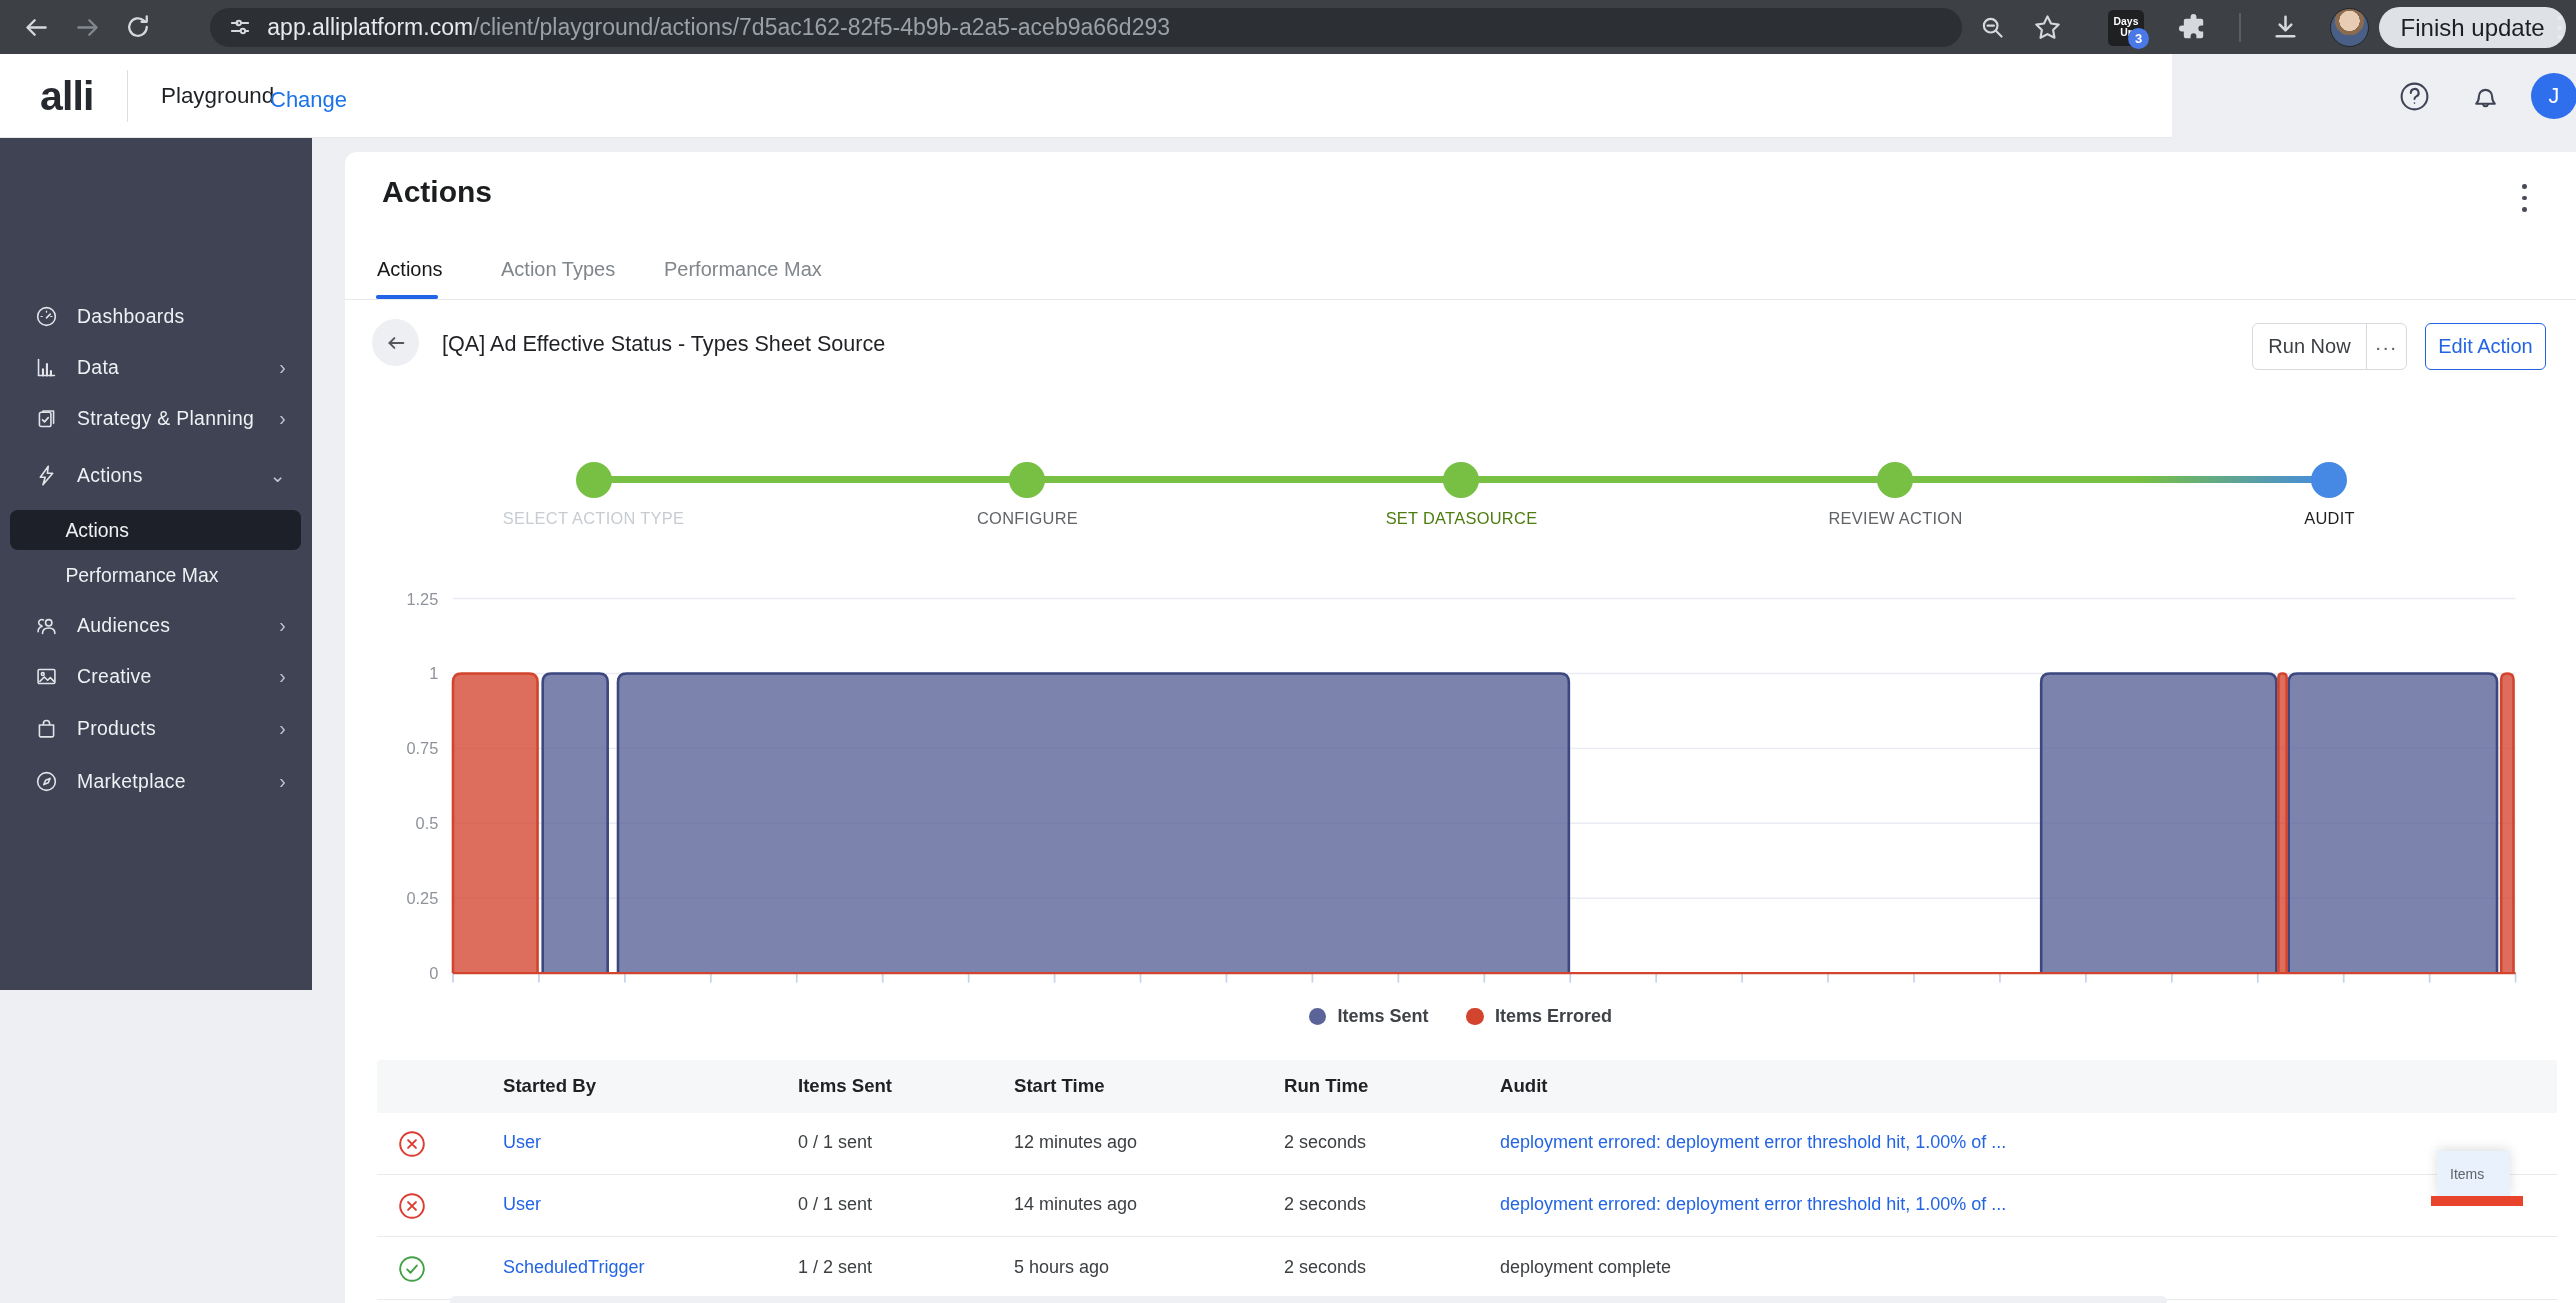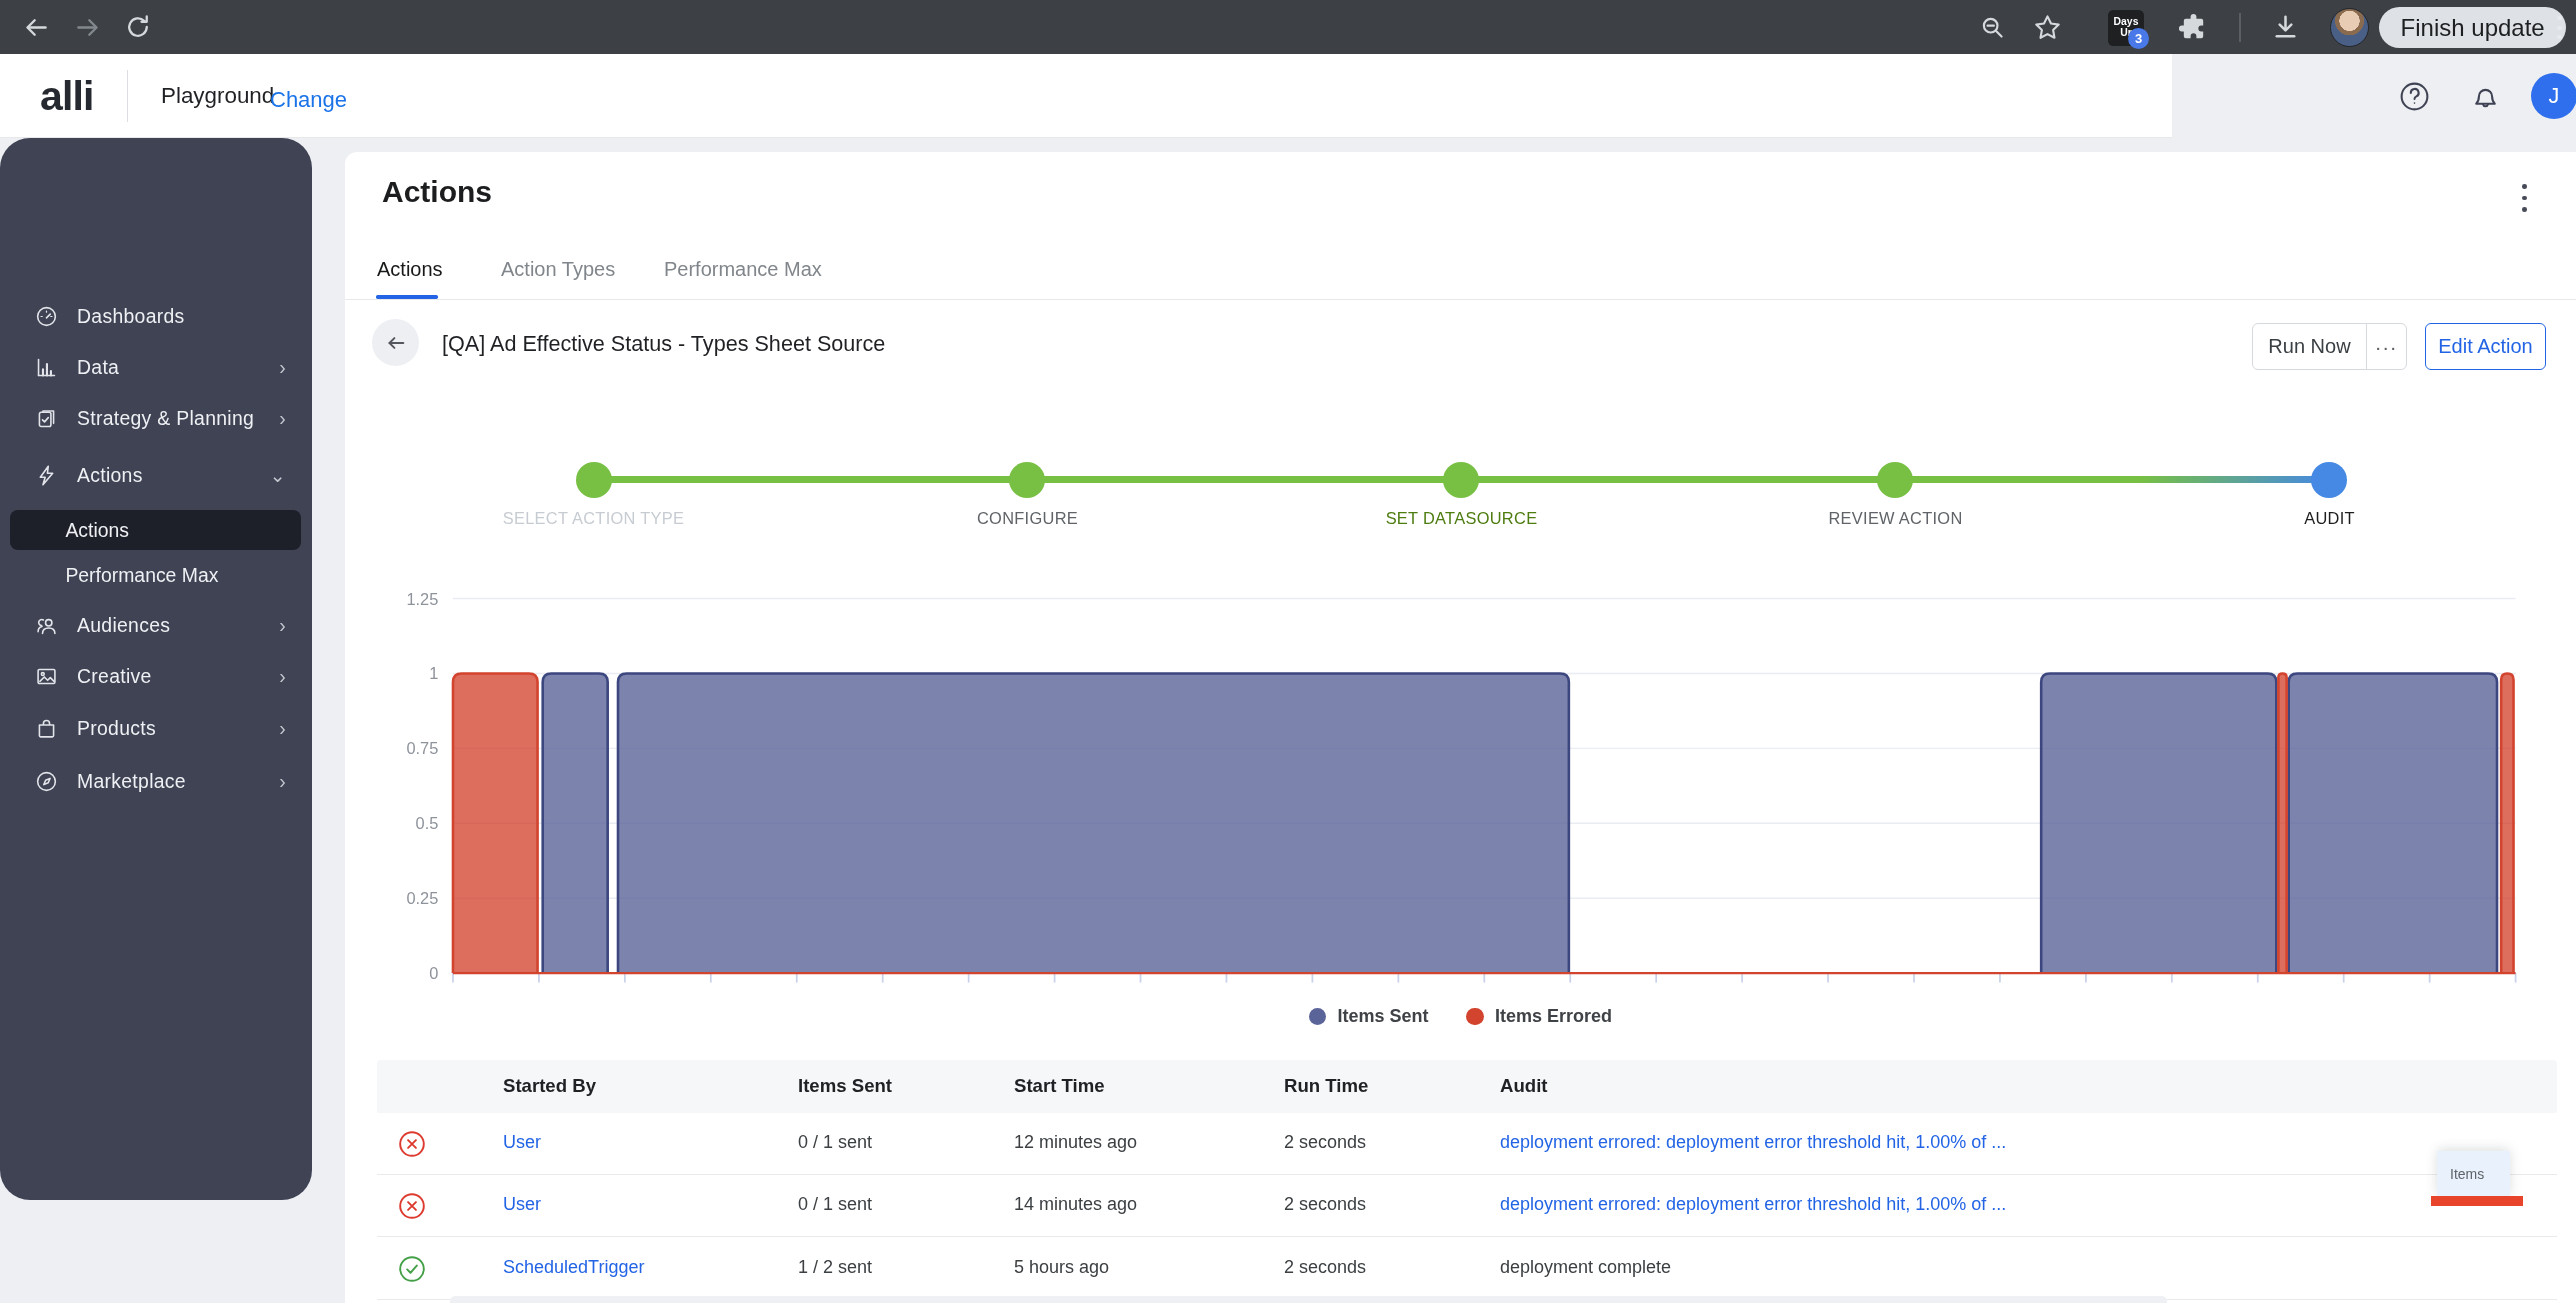--- a/index.html
+++ b/index.html
@@ -118,6 +118,17 @@
         </svg>
     </div>
 
+    <div class="url-pill">
+      <span style="margin-right:14px;display:flex;">
+        <svg width="26" height="26" viewBox="0 0 32 32" fill="none" stroke="#d6d9dc" stroke-width="2.4" stroke-linecap="round">
+            <path d="M6 11h7M17 11h9"></path>
+            <circle cx="14.5" cy="11" r="2.8"></circle>
+            <path d="M6 21h11M22 21h4"></path>
+            <circle cx="19.5" cy="21" r="2.8"></circle>
+          </svg>
+      </span>
+      <span class="url-text"><span class="host">app.alliplatform.com</span><span class="path">/client/playground/actions/7d5ac162-82f5-4b9b-a2a5-aceb9a66d293</span></span>
+    </div>
 
     <div class="bicon abs" style="left:1975px;top:10.4px">
       <svg width="29" height="29" viewBox="0 0 32 32" fill="none" stroke="currentColor" stroke-width="2.4" stroke-linecap="round">

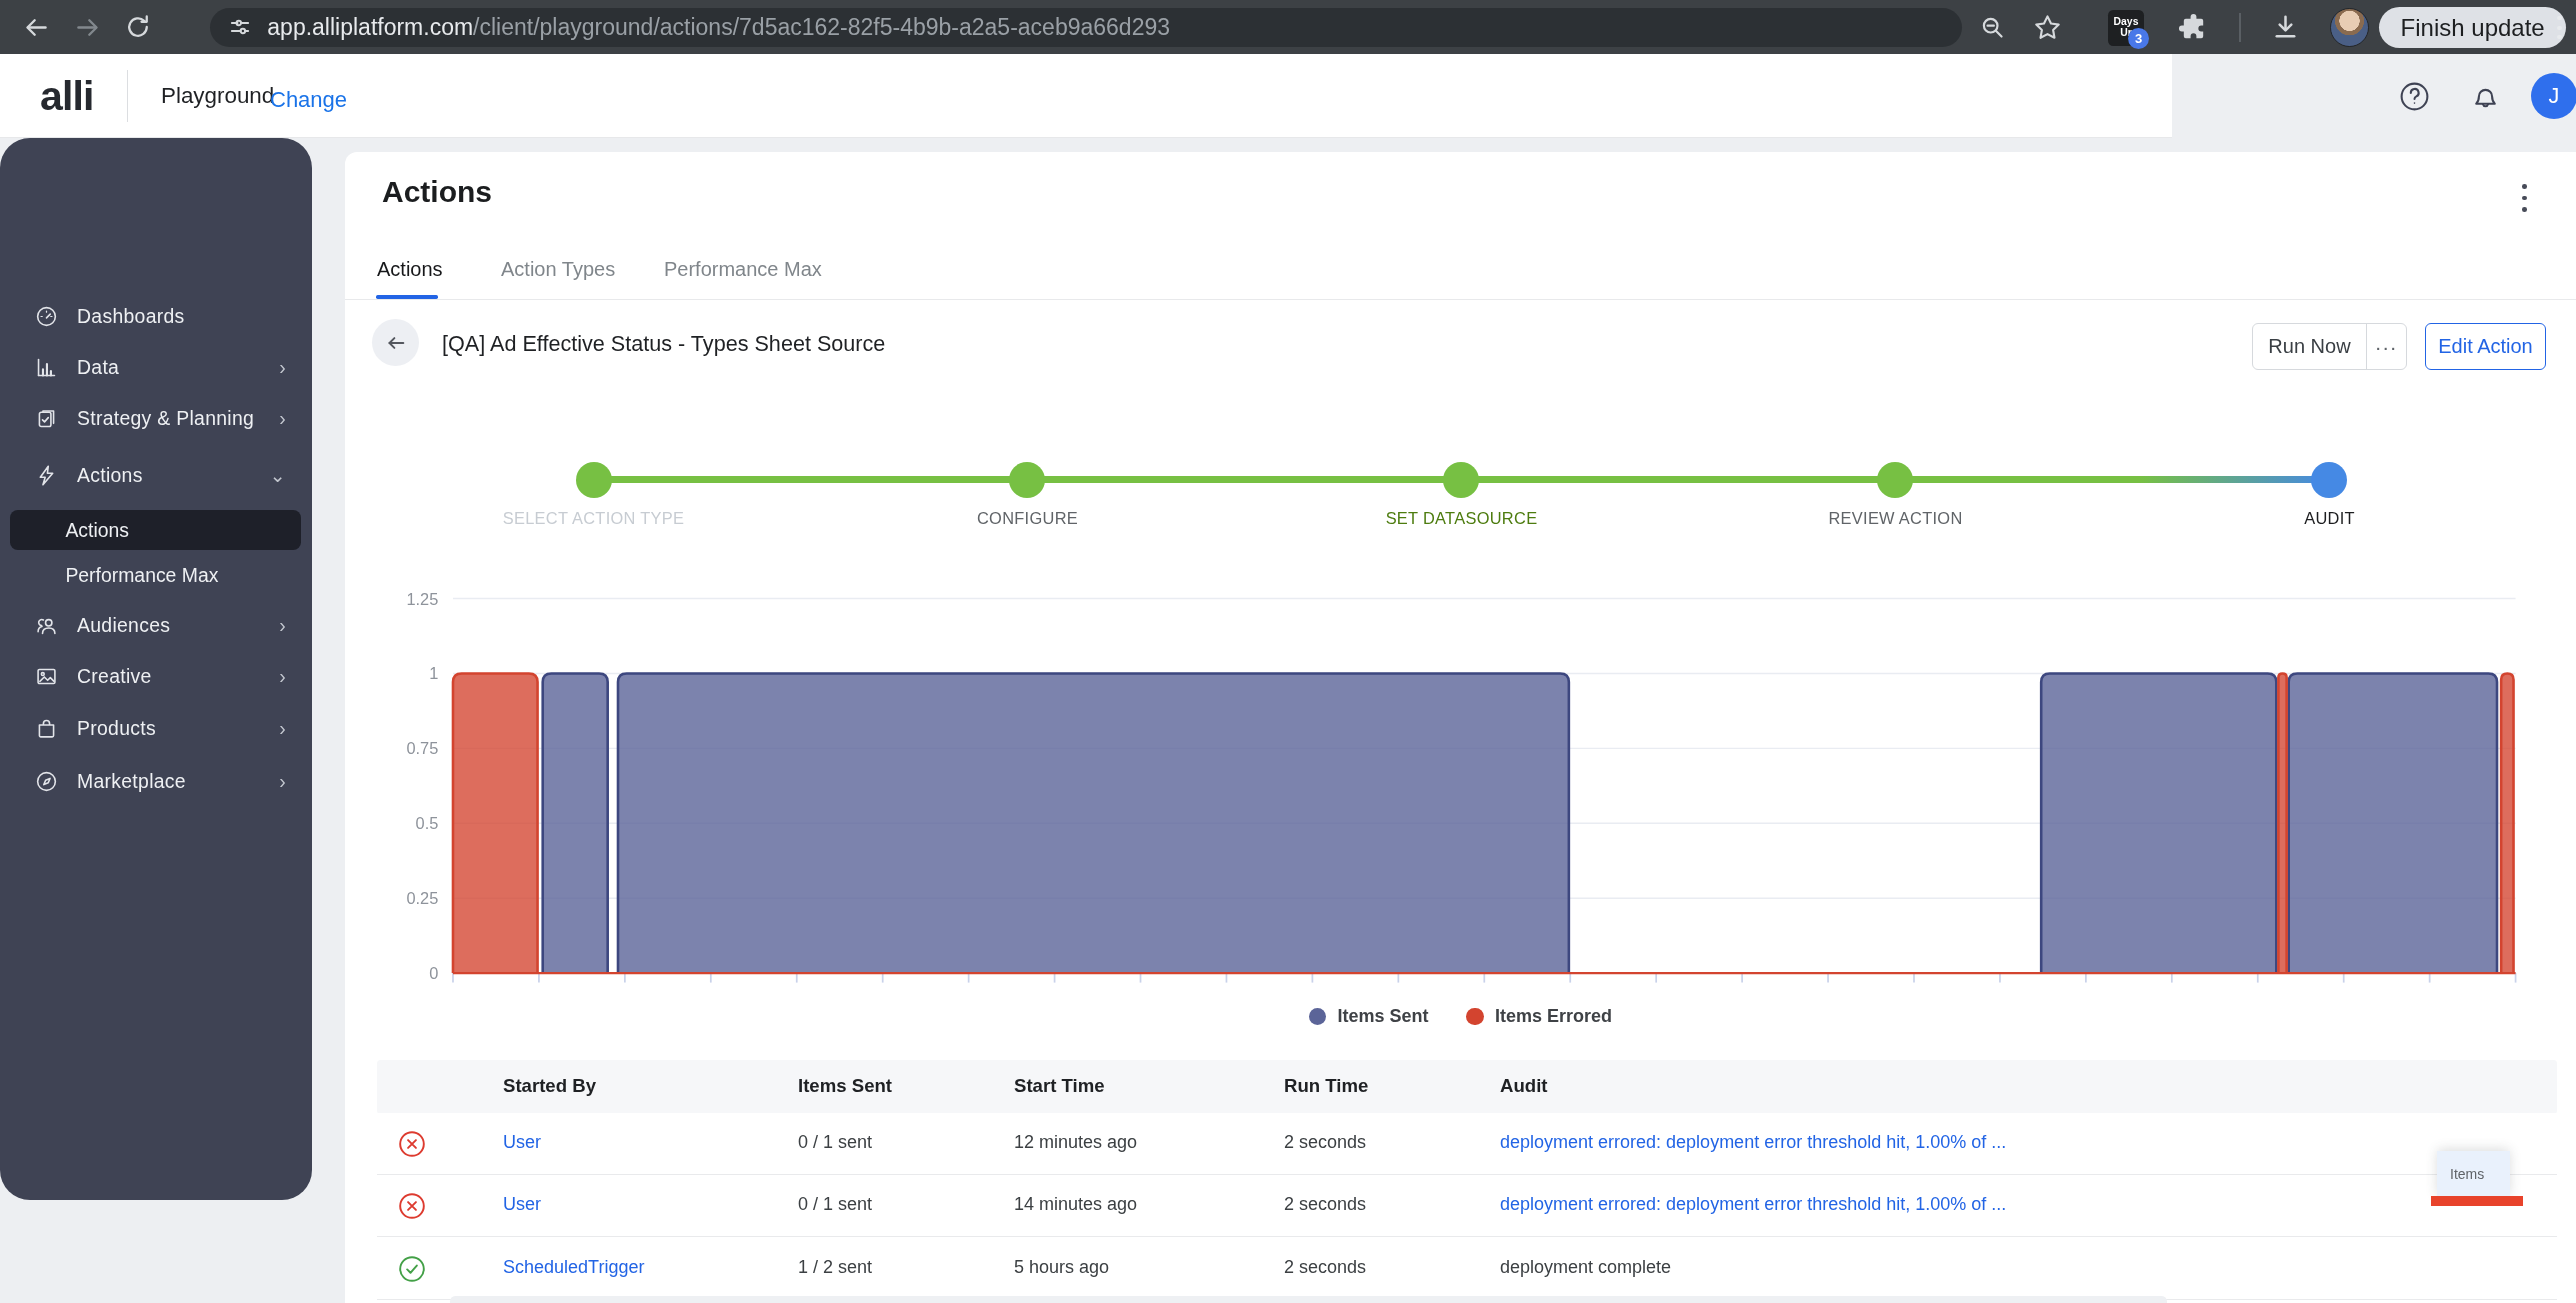--- a/index.html
+++ b/index.html
@@ -34,7 +34,7 @@
   .header-avatar { position:absolute; left:2531px; top:19px; width:46px; height:46px; border-radius:50%; background:#2f6fed; color:#fff; font-size:21.6px; display:flex; align-items:center; justify-content:center; }
 
   
-  .sidebar { position:absolute; left:0; top:138px; width:312px; height:1062px; background:#3f4354;border-radius:30px; }
+  .sidebar { position:absolute; left:0; top:138px; width:312px; height:852px; background:#3f4354; }
   .side-item { position:absolute; left:0; width:312px; height:51px; display:flex; align-items:center; color:#eef0f3; font-size:19.4px; letter-spacing:0.3px; }
   .side-item .sicon { width:23px; height:23px; margin-left:35px; margin-right:19px; color:#e2e4e9; flex:0 0 auto; }
   .side-item .chev { position:absolute; right:26px; color:#c3c7cf; }

